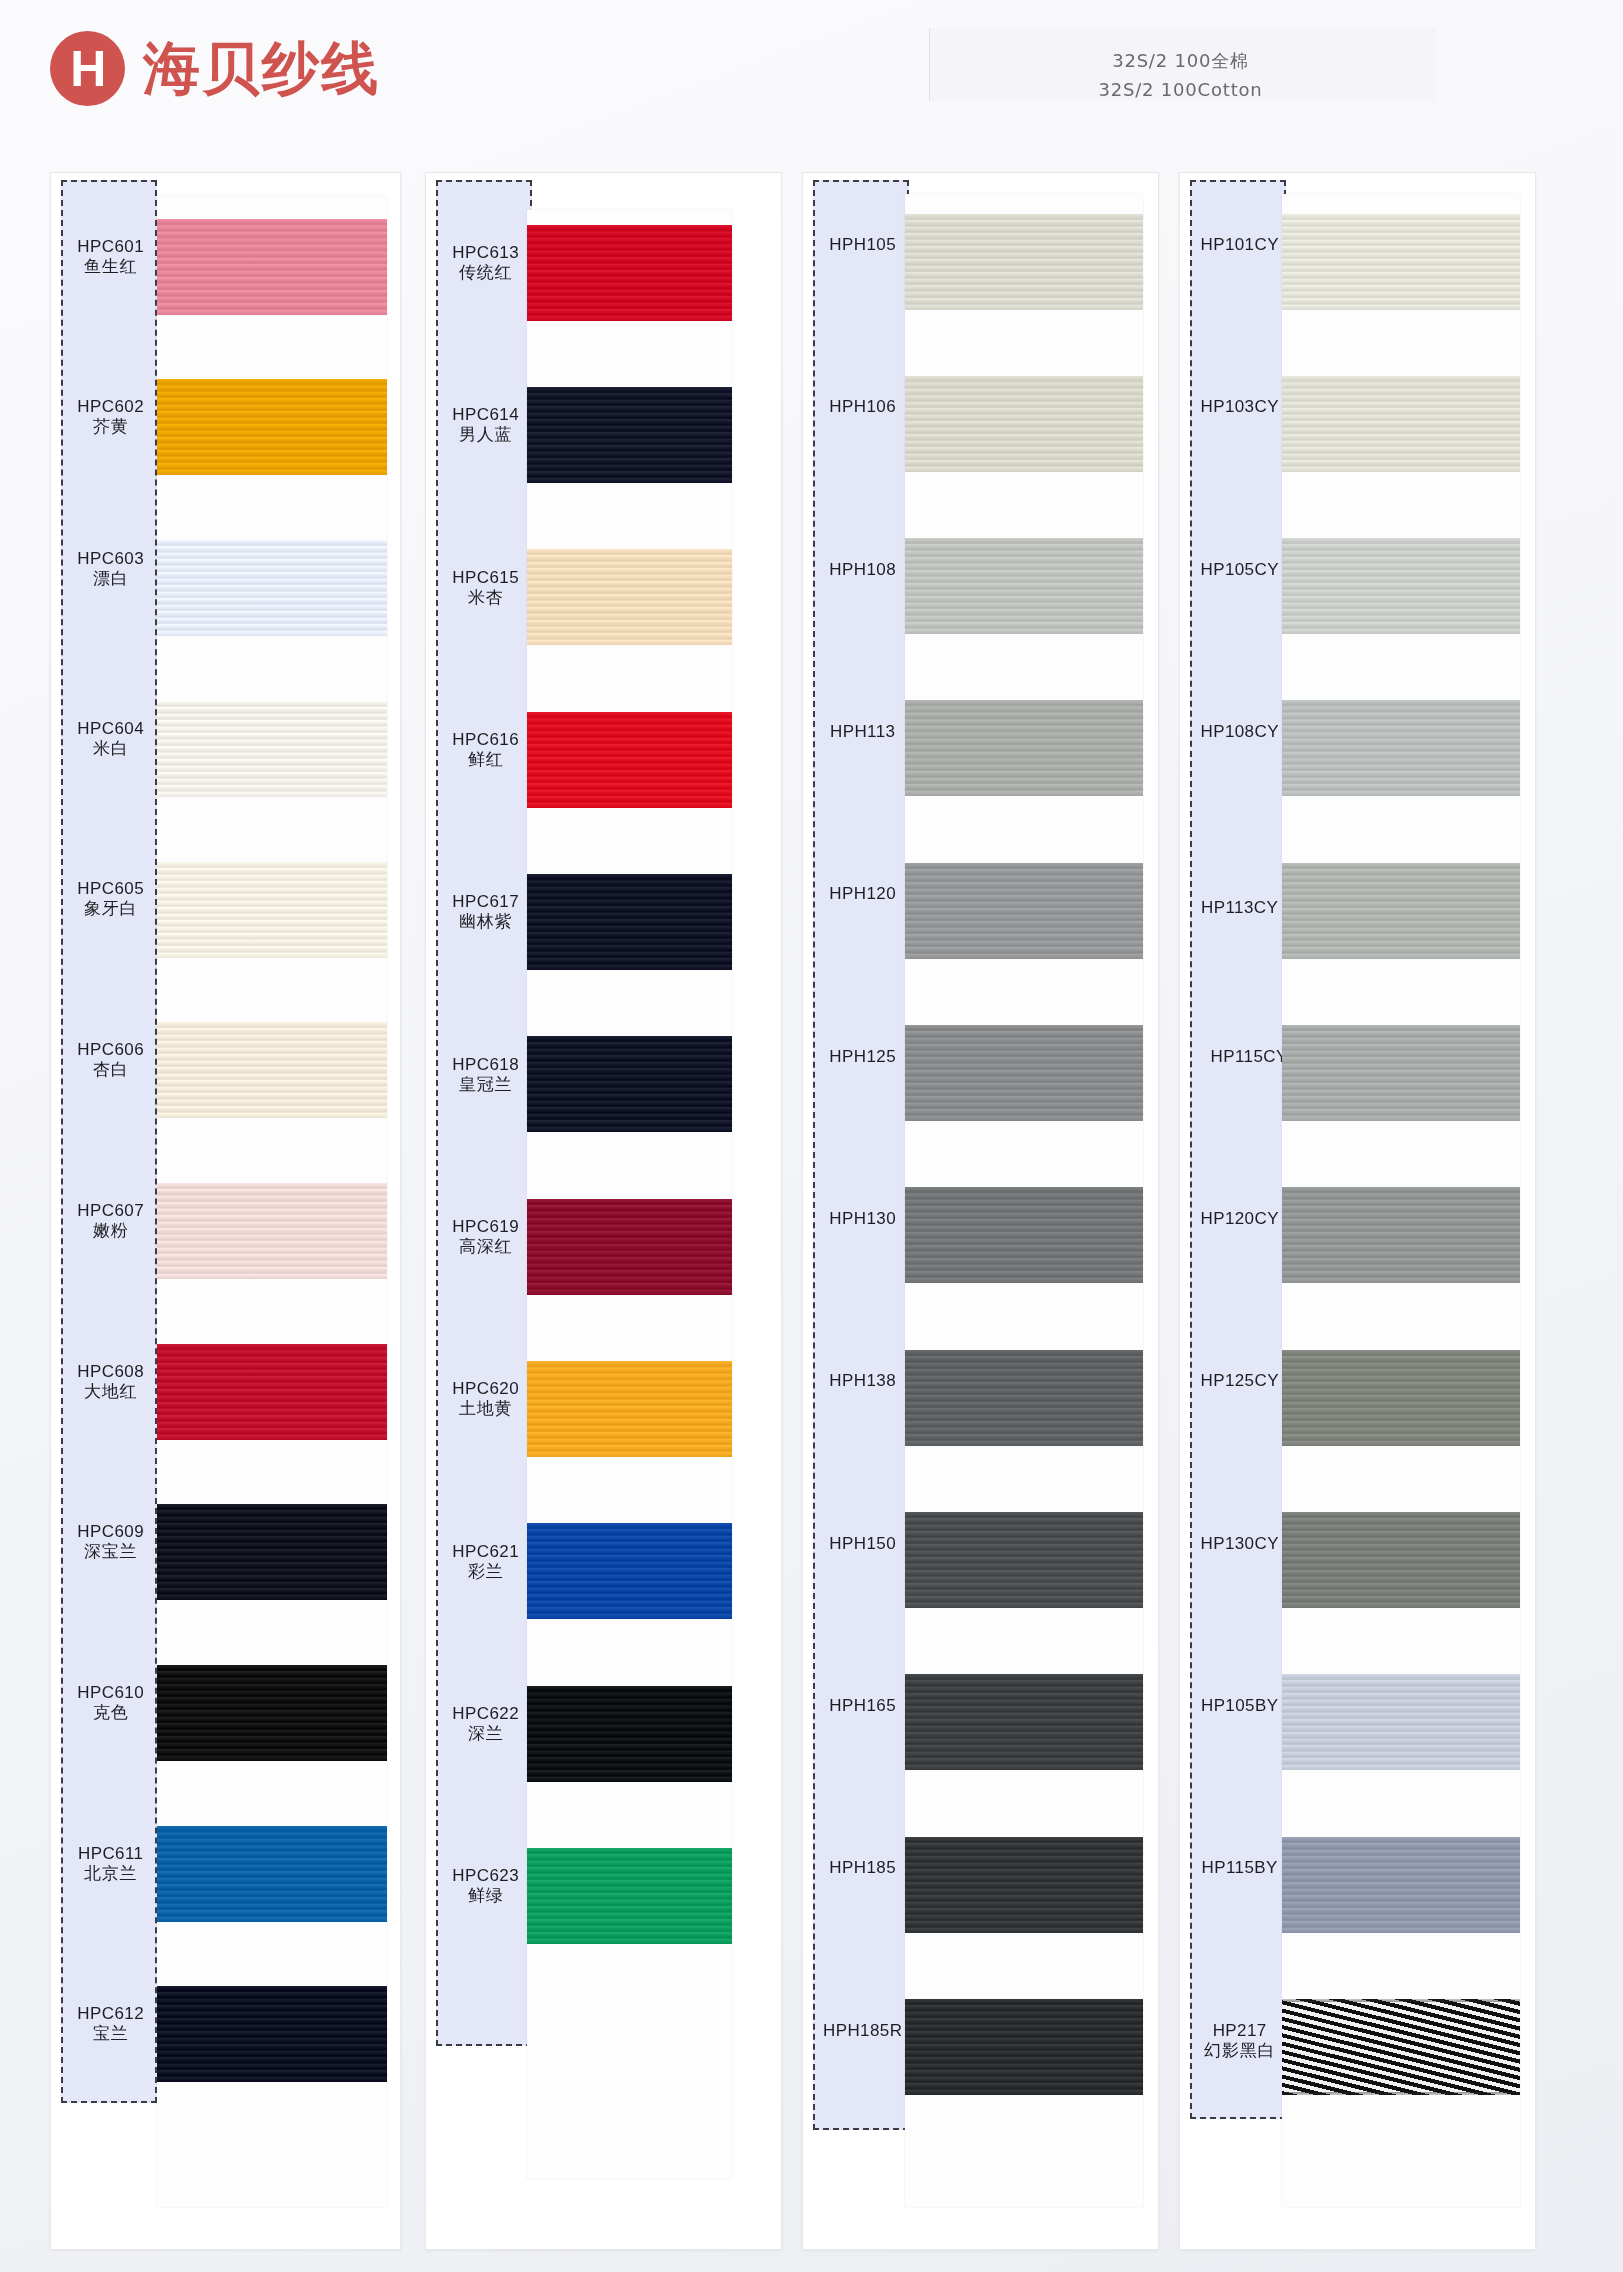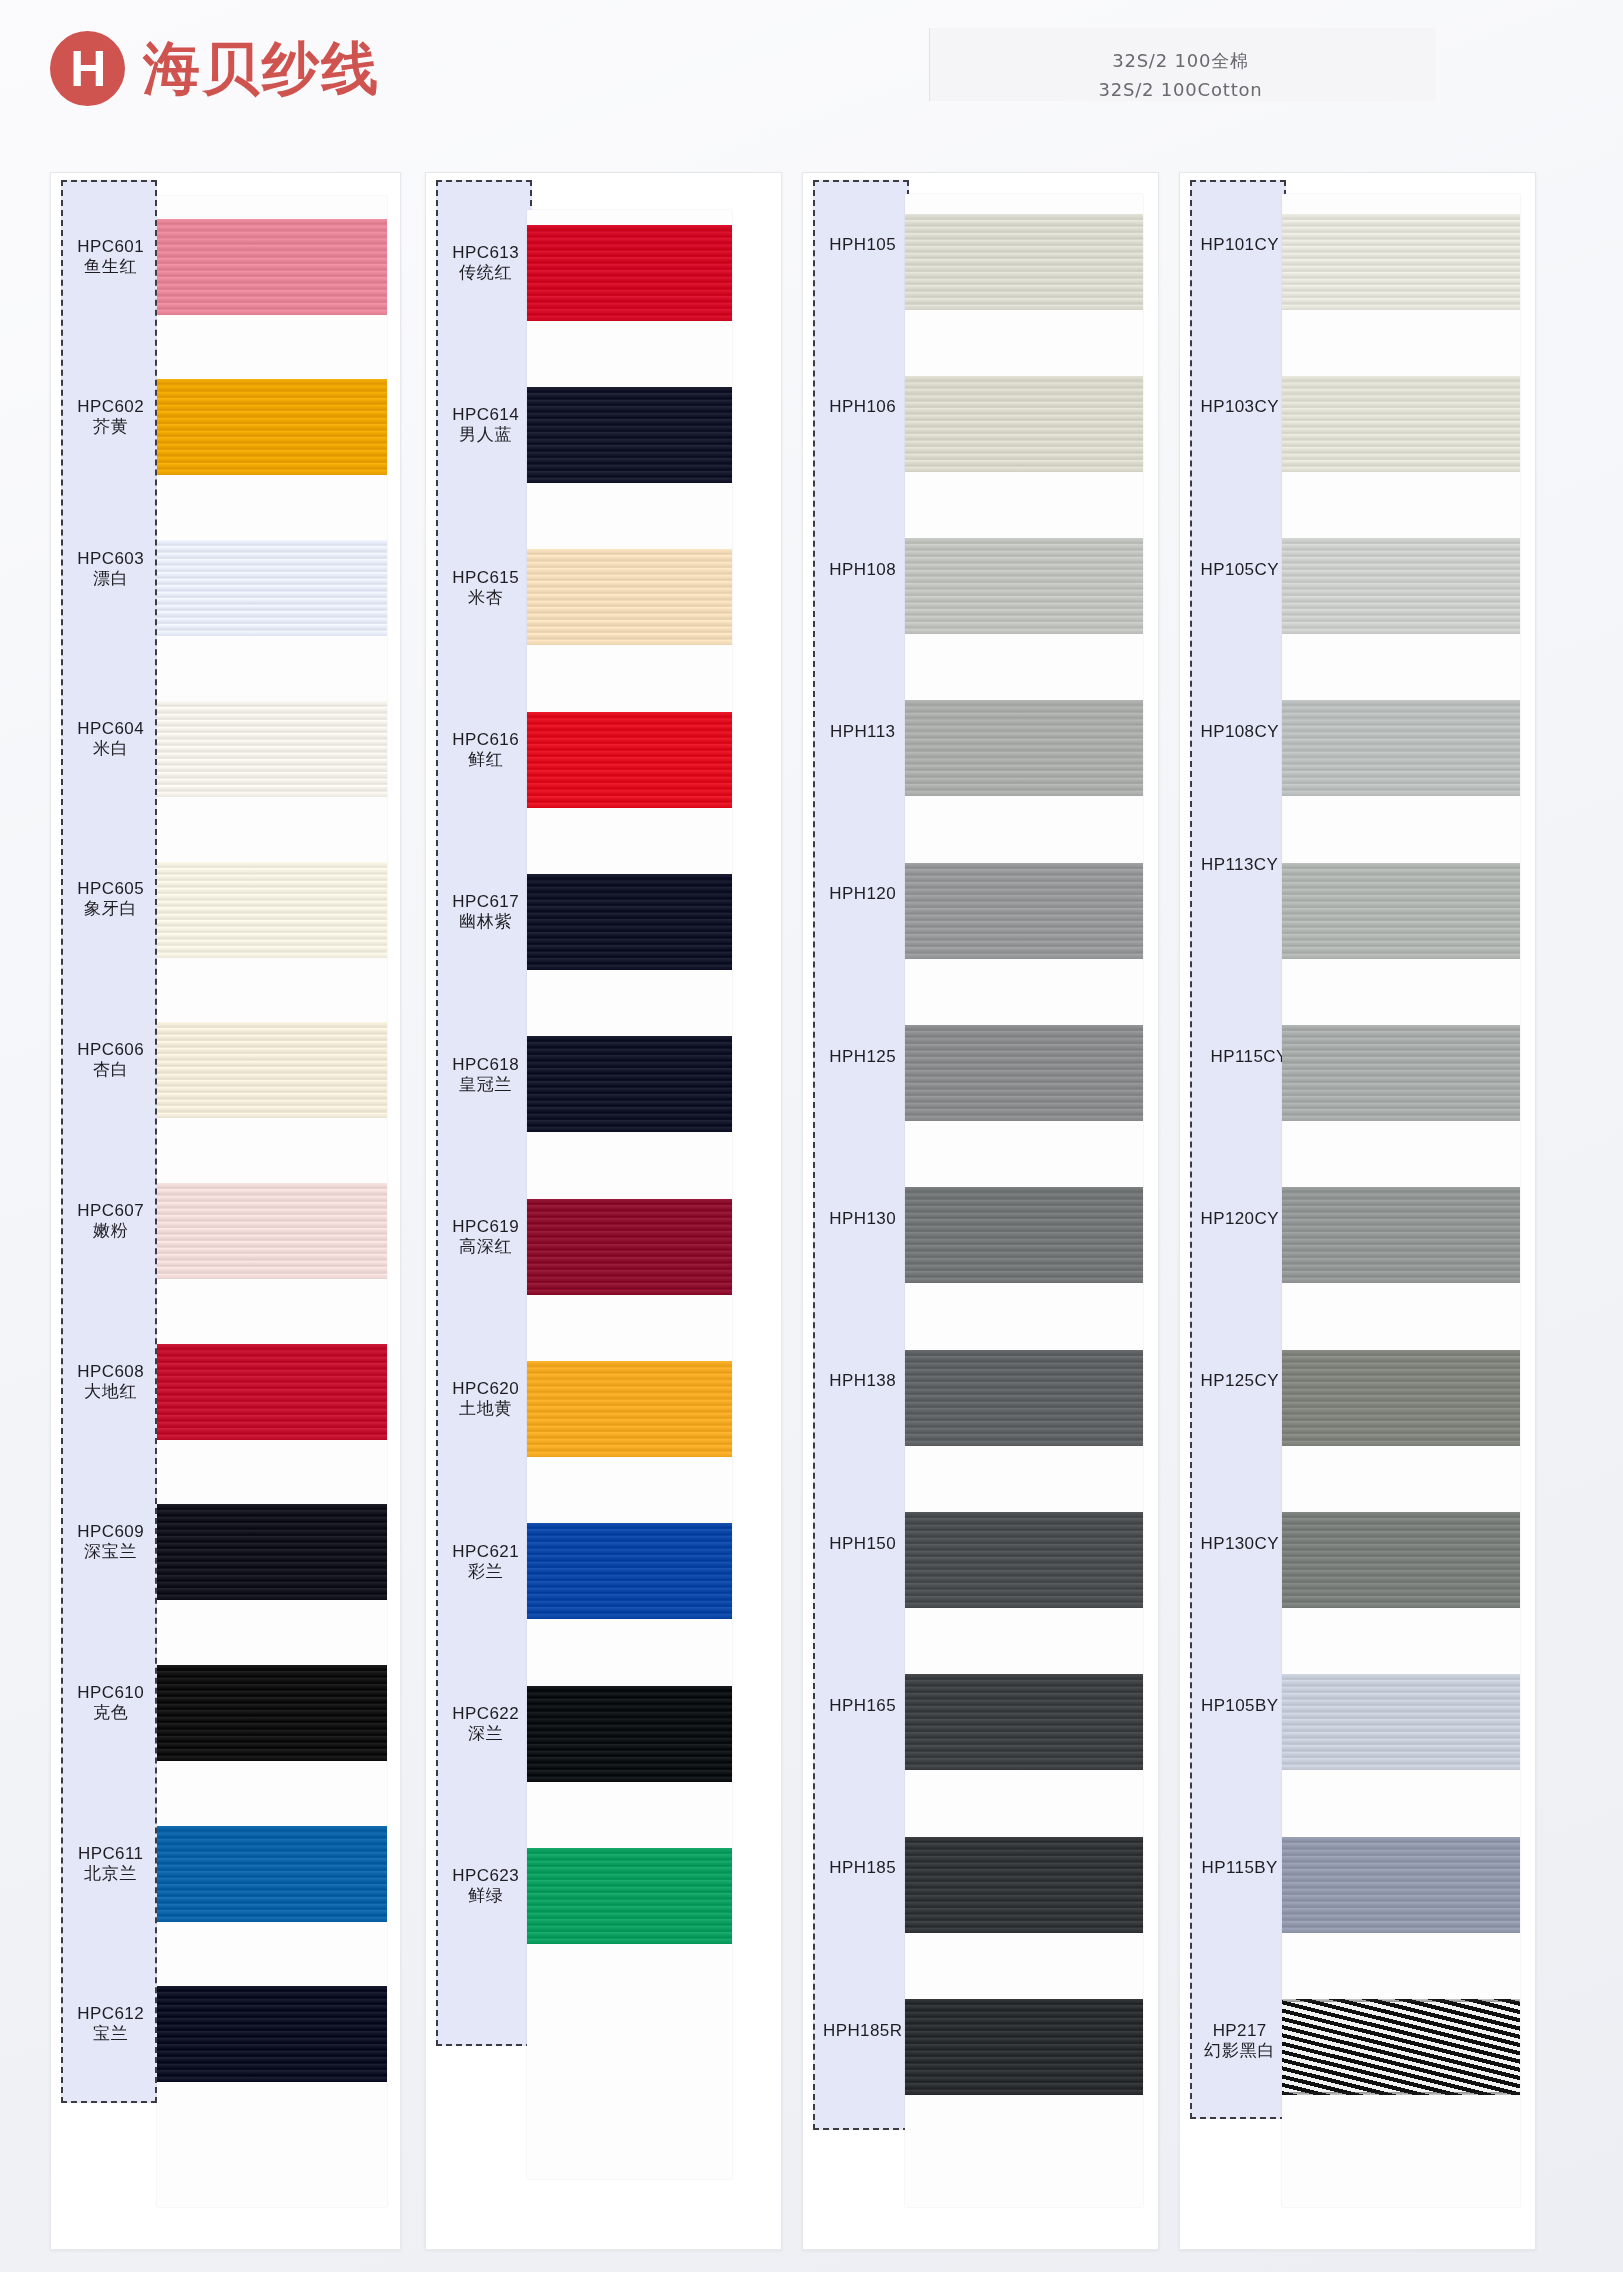--- a/index.html
+++ b/index.html
@@ -549,7 +549,7 @@
         <div class="row-label" style="top: 539px;">
           <span class="code">HP108CY</span>
         </div>
-        <div class="row-label" style="top: 672px;">
+        <div class="row-label" style="top: 715px;">
           <span class="code">HP113CY</span>
         </div>
         <div class="row-label" style="top: 864px; text-align: right;">

